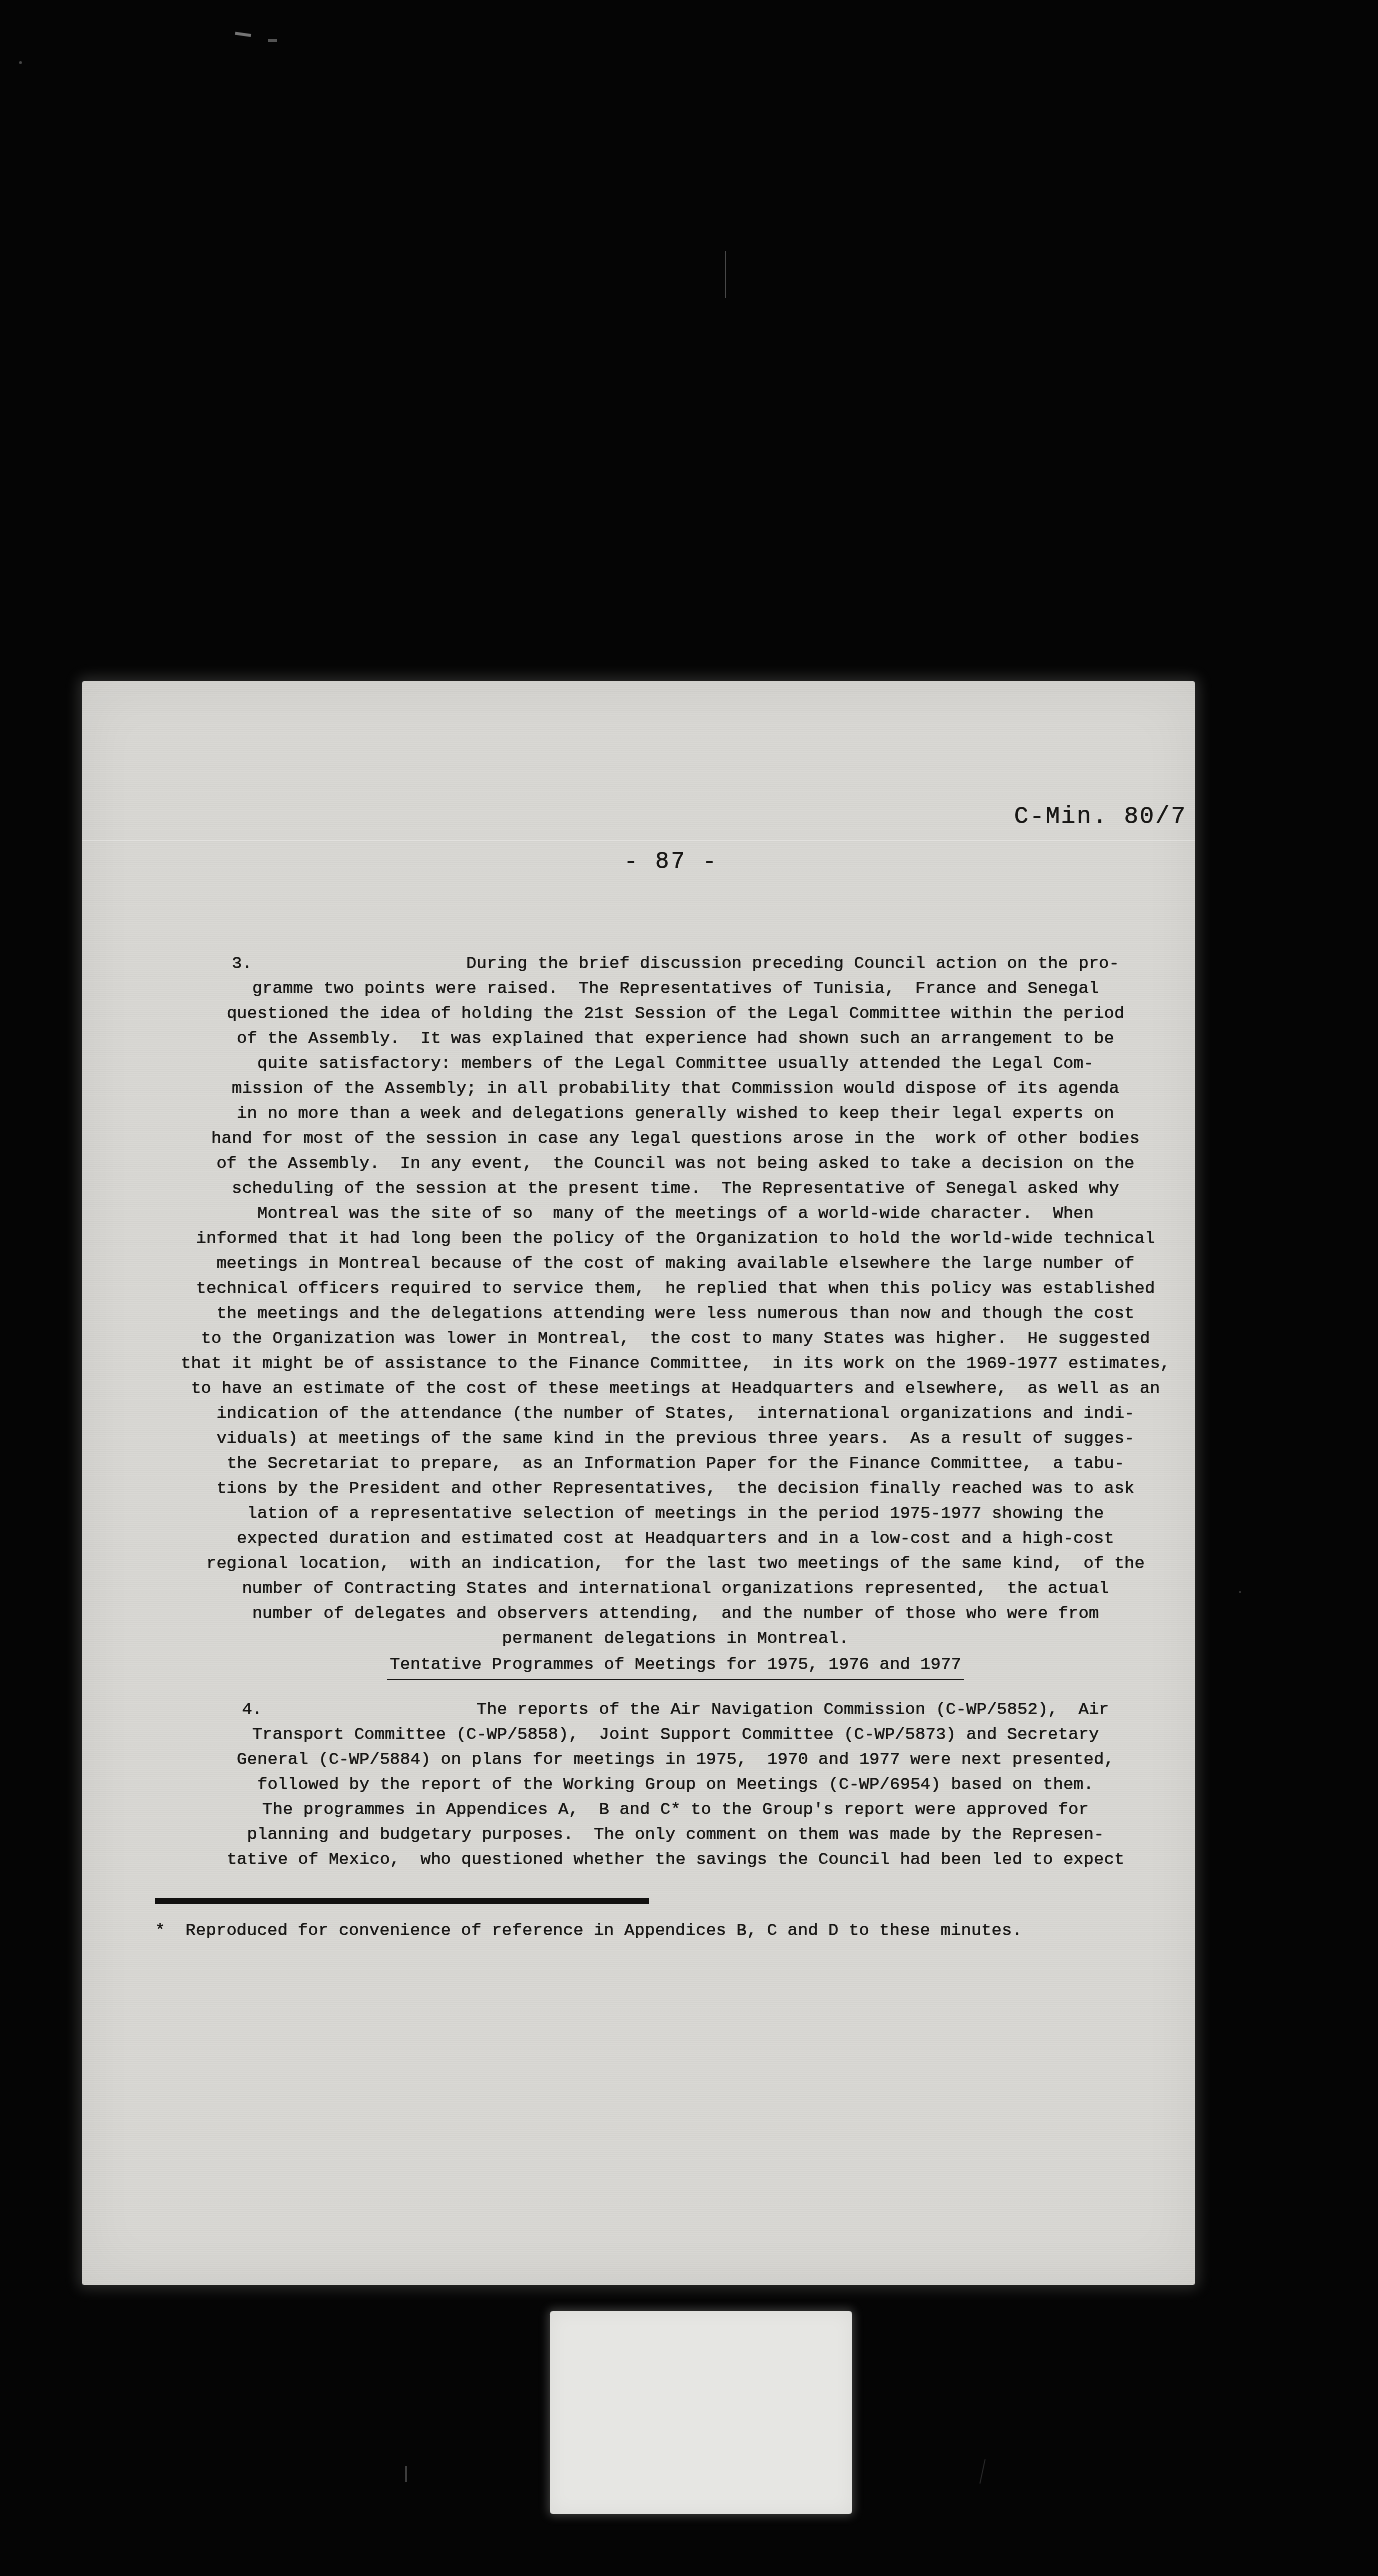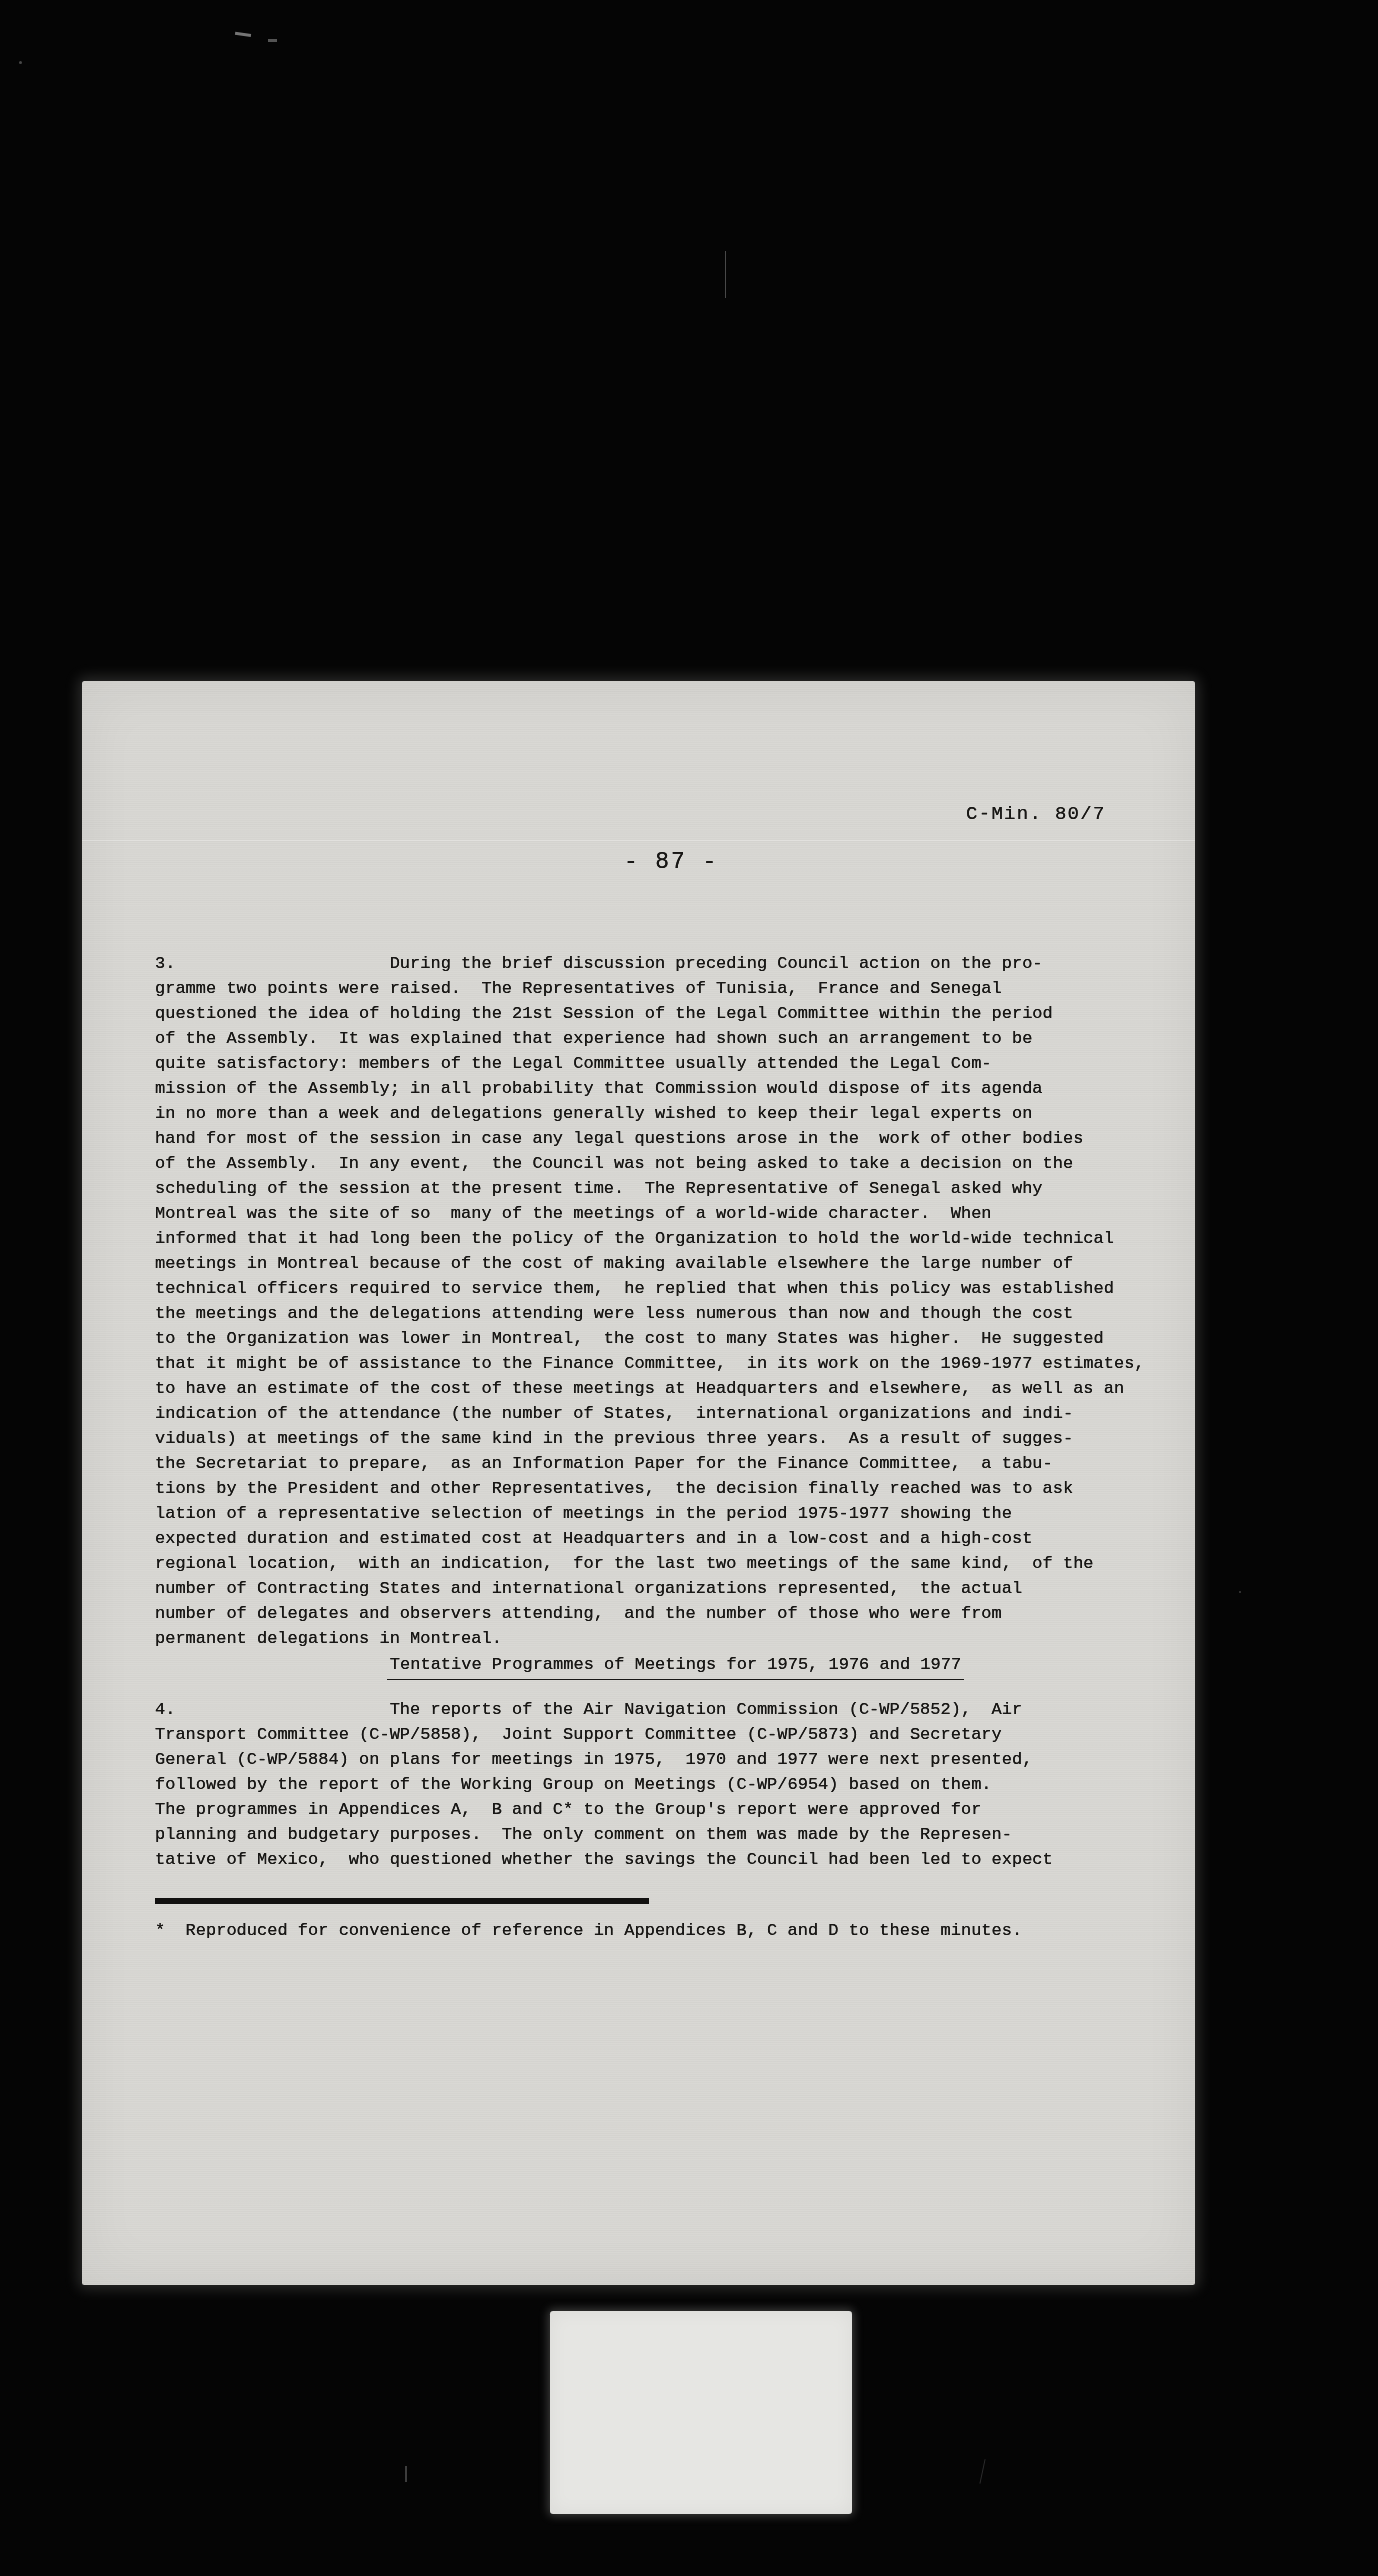--- a/index.html
+++ b/index.html
@@ -27,8 +27,8 @@
     opacity:.55;
   }
   #doc-ref{
-    position:absolute;left:884px;top:122px;
-    font-size:19px;letter-spacing:1.3px;
+    position:absolute;left:932px;top:122px;
+    font-size:24px;letter-spacing:1.3px;
     text-shadow:0 0 0.4px currentColor;
     white-space:pre;
   }

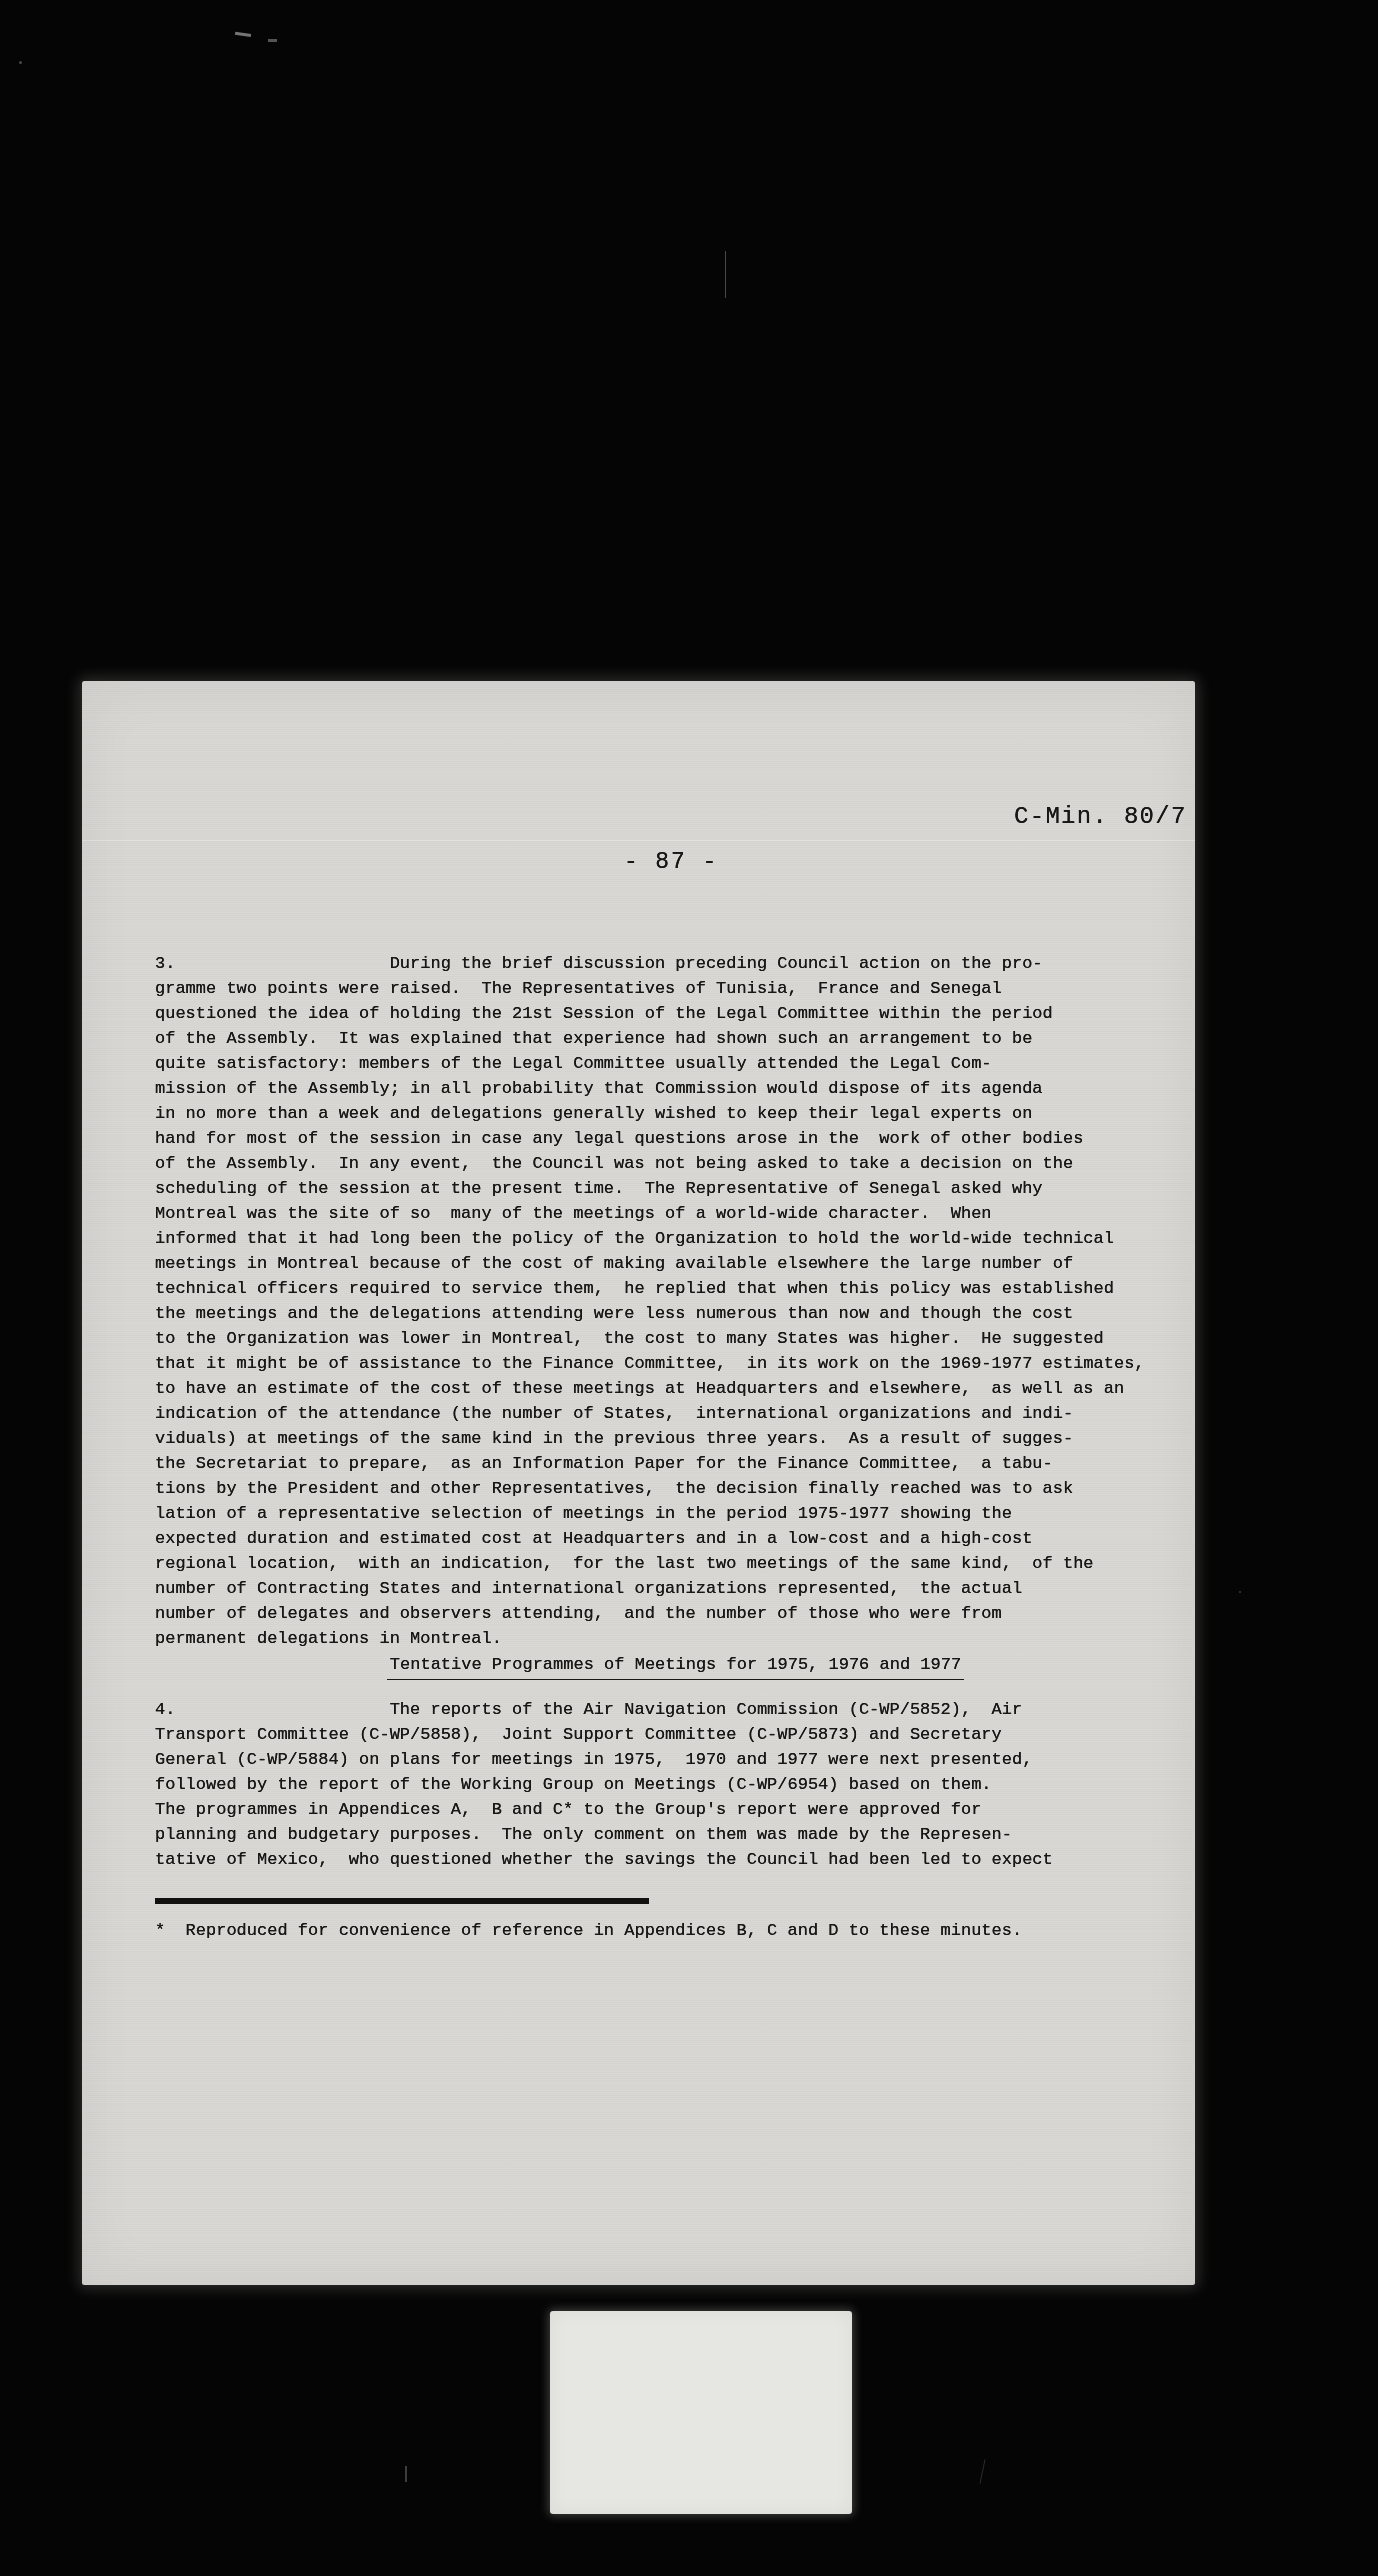--- a/index.html
+++ b/index.html
@@ -43,7 +43,7 @@
     font-size:17px;line-height:25px;
     text-shadow:0 0 0.4px currentColor;
   }
-  .para div{white-space:pre;}
+  .para div{white-space:pre;text-align:center;}
   #section-heading-row{
     text-align:center;margin-top:1.3px;line-height:25px;
   }

